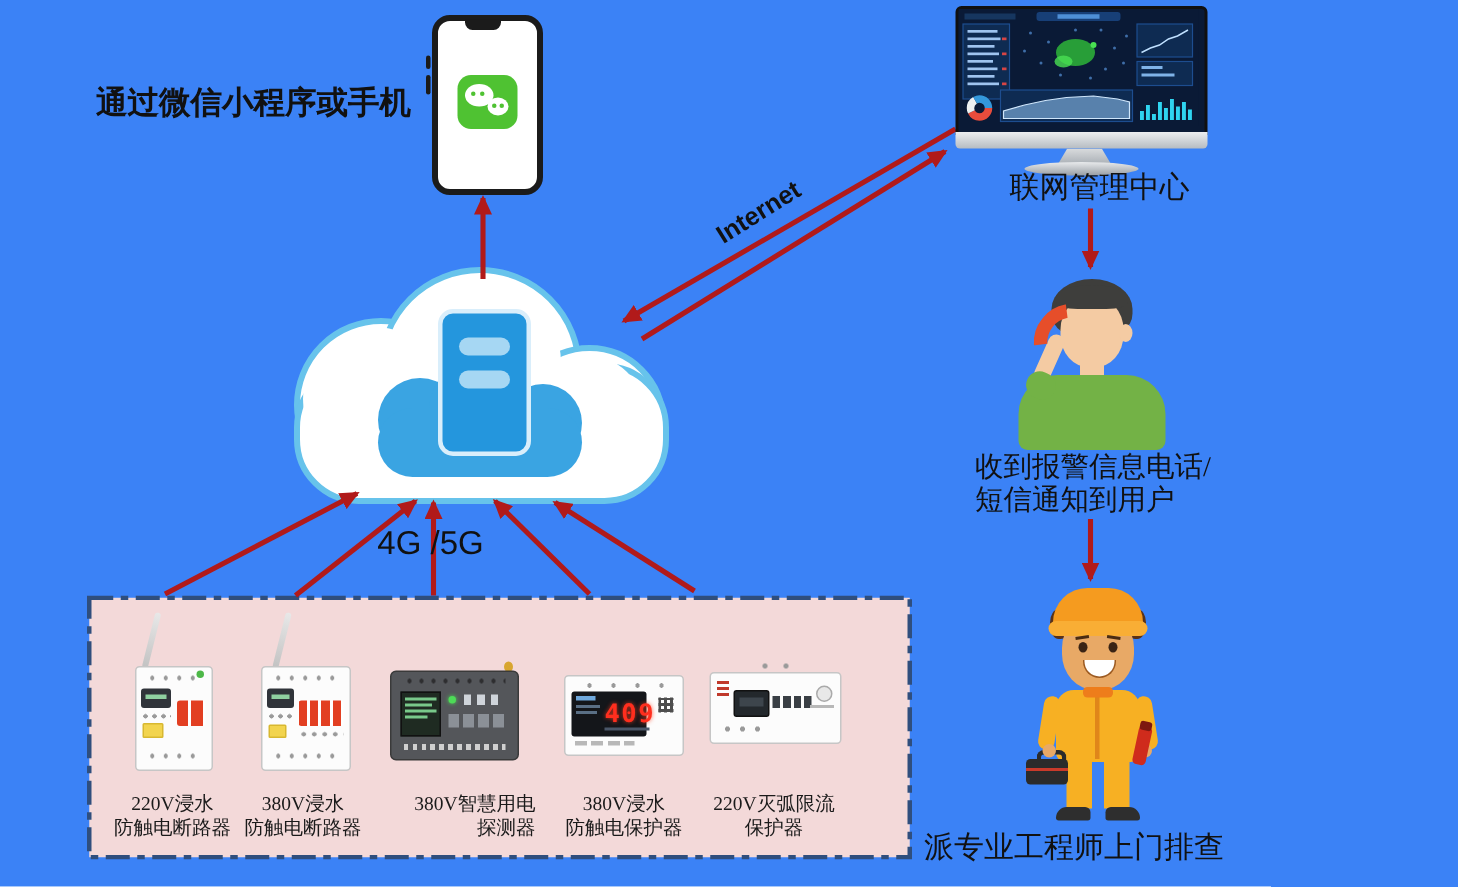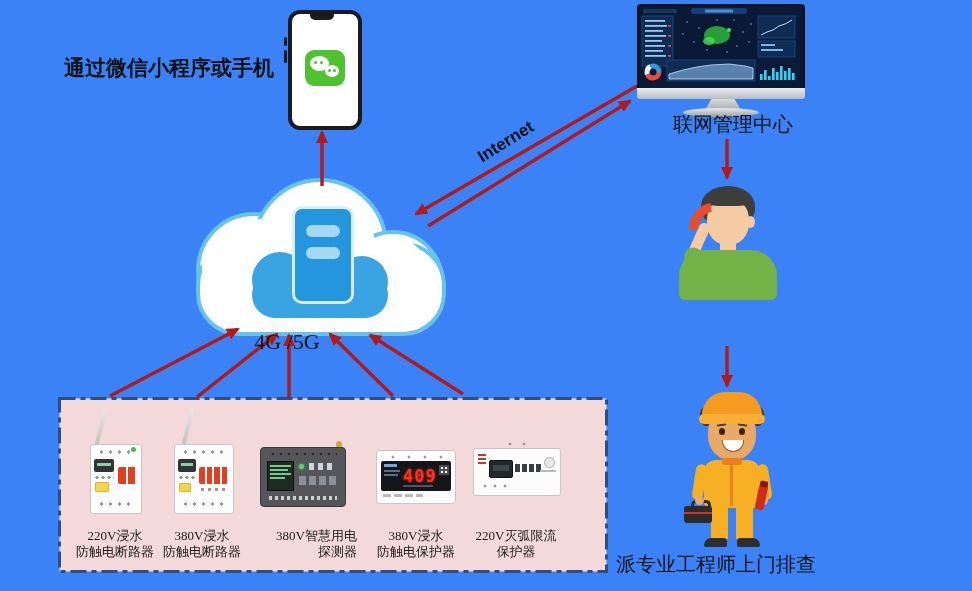--- a/index.html
+++ b/index.html
@@ -230,6 +230,10 @@
     <div class="abs handset" style="left:690px;top:202px;"></div>
   </div>
 
+  <div class="abs cjk alert-note" style="left:650px;top:301px;width:220px;">
+    <div>收到报警信息电话/</div>
+    <div>短信通知到用户</div>
+  </div>
 
   <div>
     <div class="abs" style="left:700px;top:406px;width:13px;height:20px;background:#5a3218;border-radius:45%;"></div>

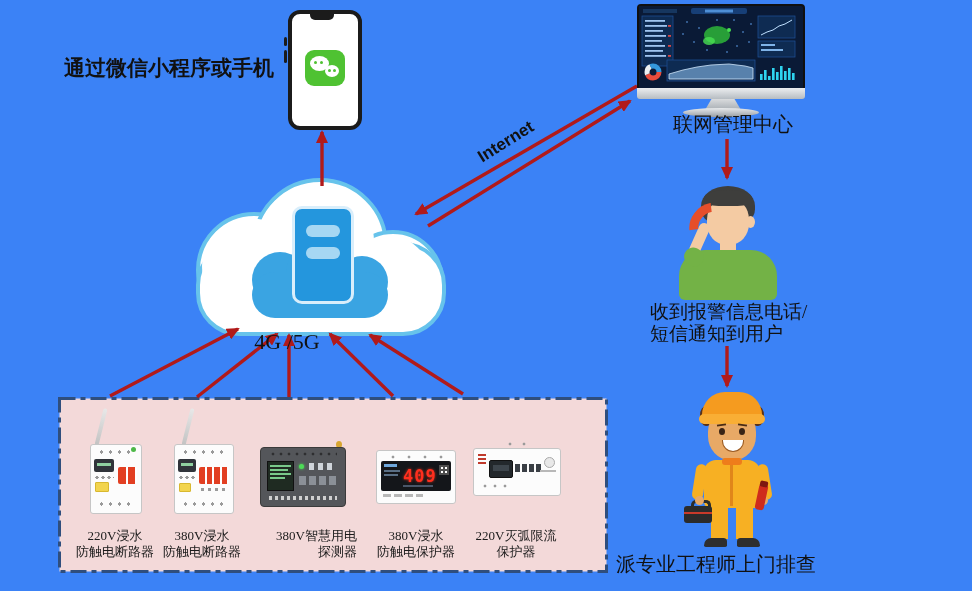--- a/index.html
+++ b/index.html
@@ -140,7 +140,7 @@
   <div class="abs internet-label" style="left:450px;top:132px;width:112px;text-align:center;">Internet</div>
 
 
-  <div class="abs cellular-label" style="left:237px;top:329px;width:100px;text-align:center;font-family:Liberation Serif, serif;">4G /5G</div>
+  <div class="abs cellular-label" style="left:237px;top:349px;width:100px;text-align:center;">4G /5G</div>
 
   <div>
     <div class="abs mon-screen">

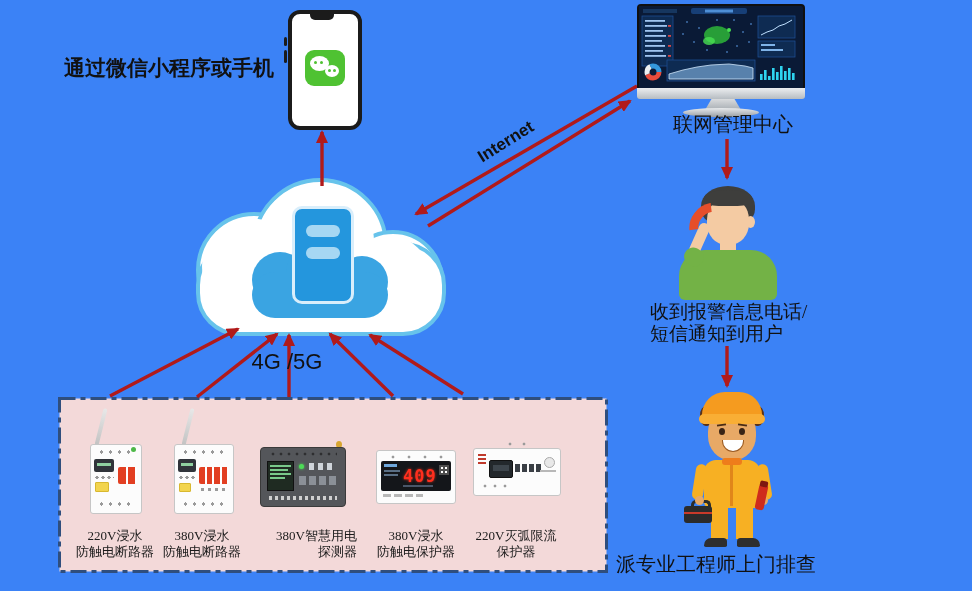--- a/index.html
+++ b/index.html
@@ -328,7 +328,7 @@
   <div>
     <div class="abs dev-body" style="left:376px;top:450px;width:78px;height:52px;">
       <div class="abs dots" style="left:8px;top:3px;width:62px;height:6px;background-size:16px 6px;"></div>
-      <div class="abs" style="left:4px;top:10px;width:70px;height:30px;background:#14161a;border-radius:2px;">
+      <div class="abs" style="left:4px;top:10px;width:50px;height:30px;background:#14161a;border-radius:2px;">
         <div class="abs" style="left:3px;top:3px;width:13px;height:3px;background:#6fa8dc;"></div>
         <div class="abs" style="left:3px;top:9px;width:16px;height:2px;background:#5a6f85;"></div>
         <div class="abs" style="left:3px;top:13px;width:14px;height:2px;background:#5a6f85;"></div>

